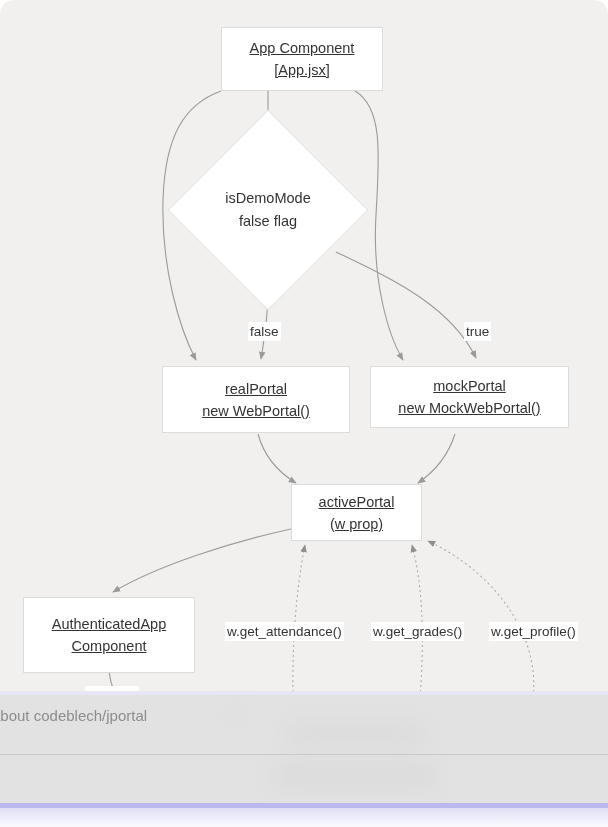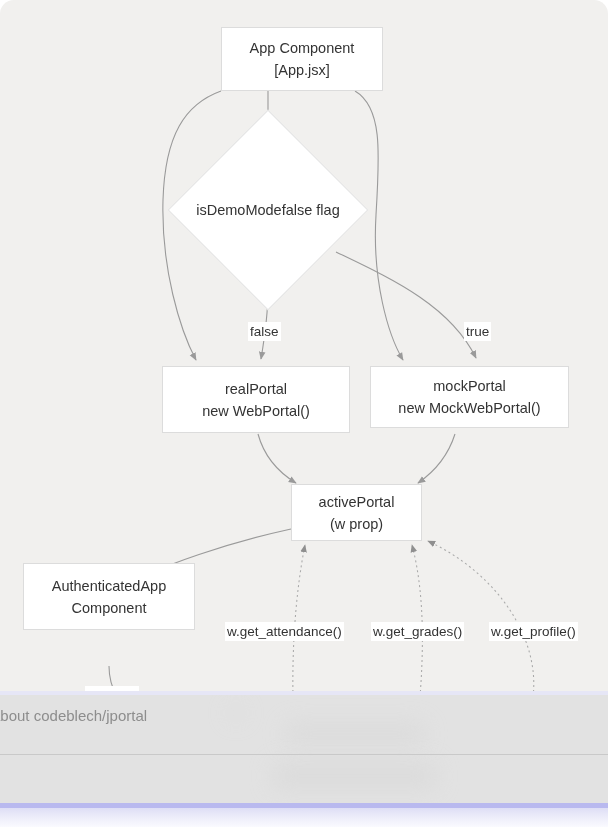--- a/index.html
+++ b/index.html
@@ -48,6 +48,7 @@
     line-height: 22px;
     text-align: center;
     white-space: nowrap;
+    text-decoration: underline;
   }
   .node .ln { display: block; }
 

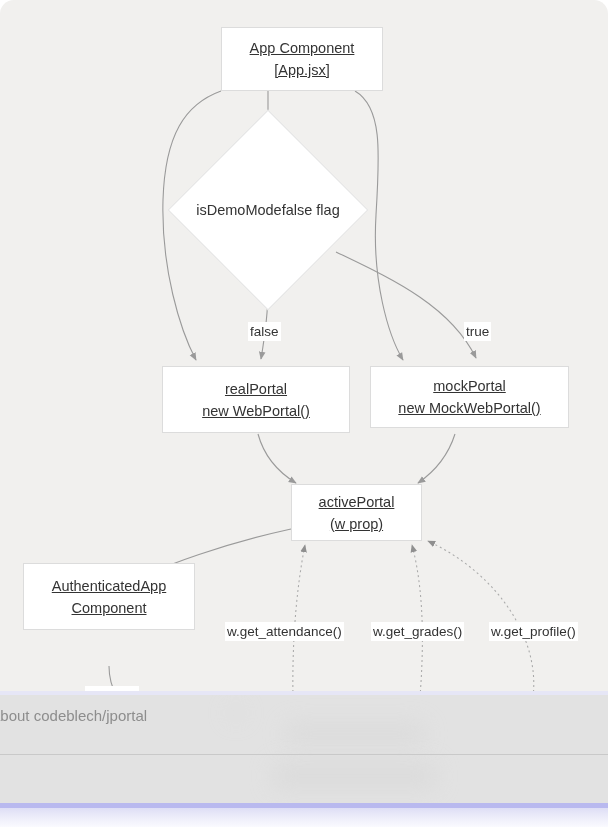--- a/index.html
+++ b/index.html
@@ -62,7 +62,7 @@
   .diamond-label {
     position: absolute;
     display: flex;
-    flex-direction: row;
+    flex-direction: column;
     align-items: center;
     justify-content: center;
     color: #333333;

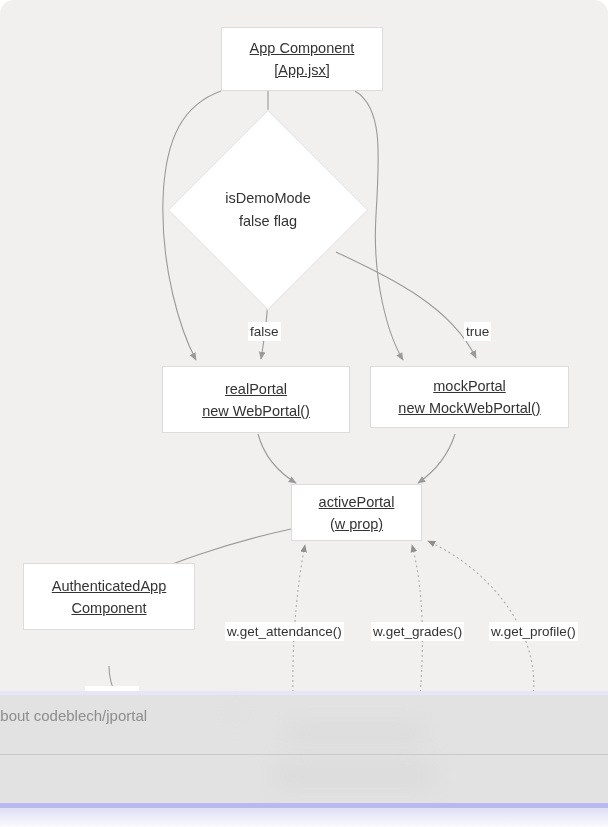--- a/index.html
+++ b/index.html
@@ -208,7 +208,7 @@
     <span class="ln">(w prop)</span>
   </div>
 
-  <div class="node" style="left:23px; top:563px; width:172px; height:67px;">
+  <div class="node" style="left:23px; top:597px; width:172px; height:76px;">
     <span class="ln">AuthenticatedApp</span>
     <span class="ln">Component</span>
   </div>

